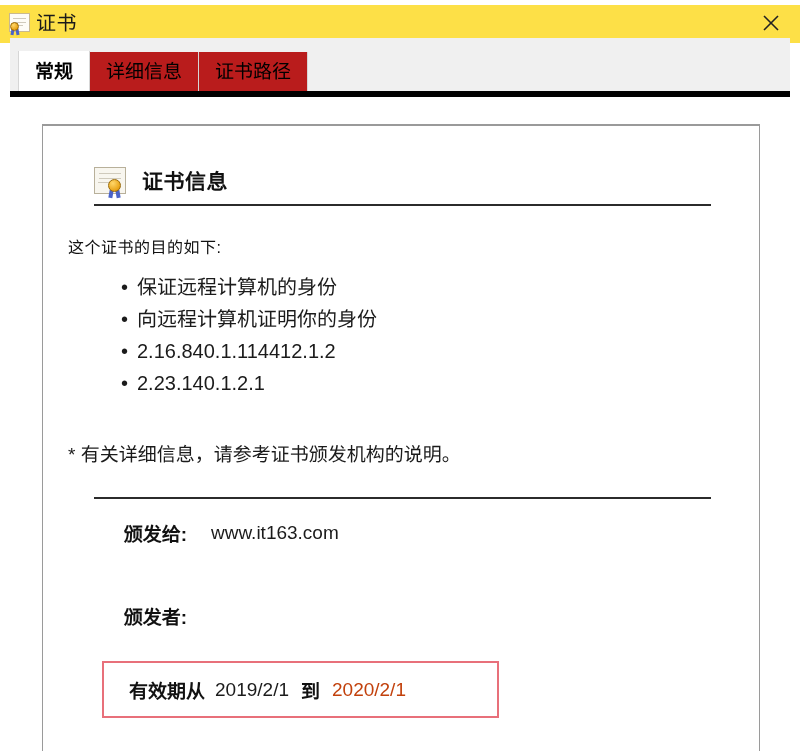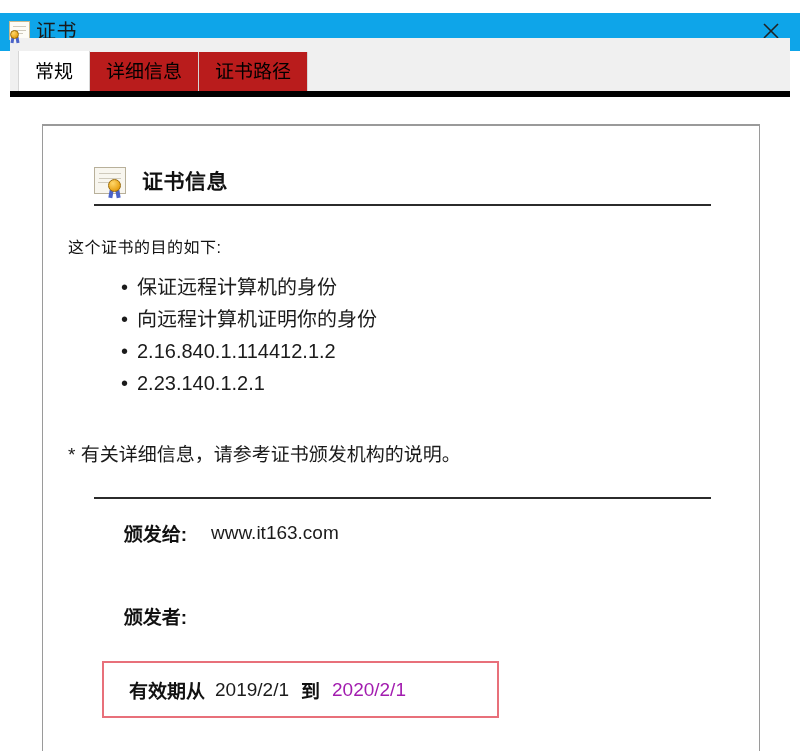--- a/index.html
+++ b/index.html
@@ -20,10 +20,10 @@
   
   .titlebar {
     position: absolute;
-    left: 0; top: 13px;
+    left: 0; top: 5px;
     width: 800px;
     height: 38px;
-    background: #0ea5e9;
+    background: #fde047;
     display: flex;
     align-items: center;
   }

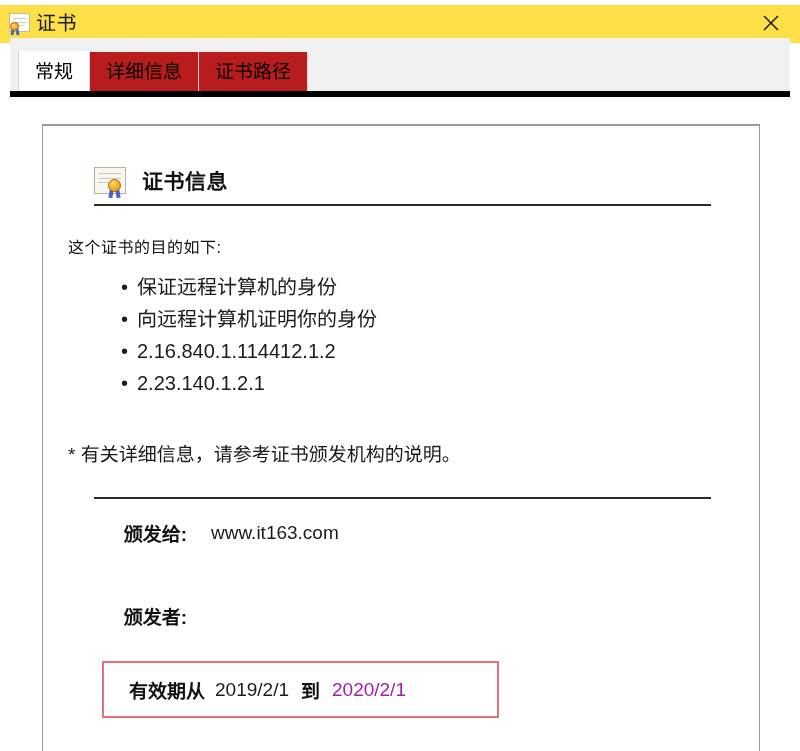--- a/index.html
+++ b/index.html
@@ -152,7 +152,7 @@
     border-right: 1px solid #d6d6d6;
     height: 41px;
     line-height: 41px;
-    font-weight: normal;
+    font-weight: bold;
   }
 
   

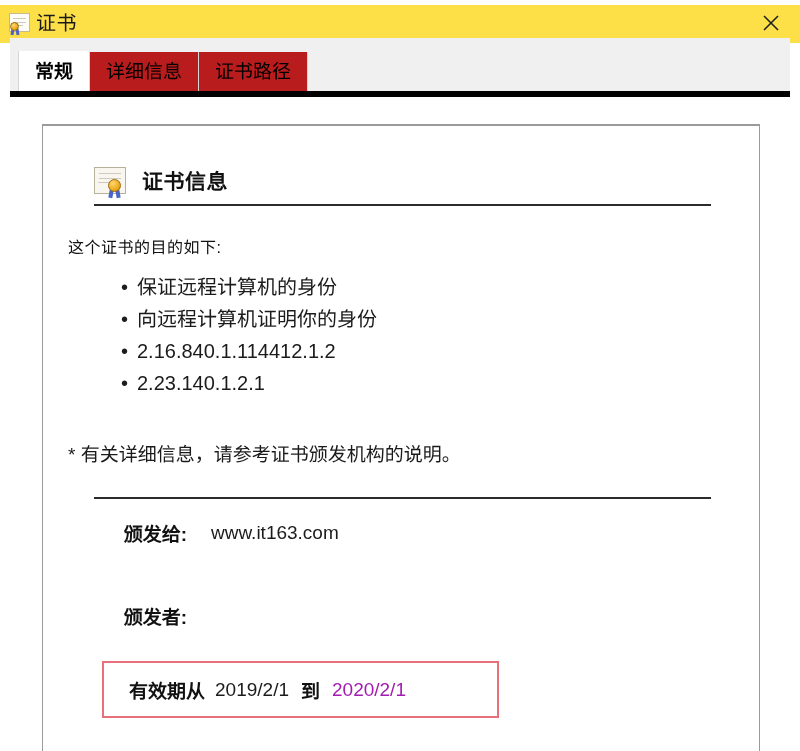--- a/index.html
+++ b/index.html
@@ -345,7 +345,7 @@
   }
   .validity-value2 {
     font-size: 19px;
-    color: #a21caf;
+    color: #c2410c;
     margin-left: 12px;
   }
 </style>

